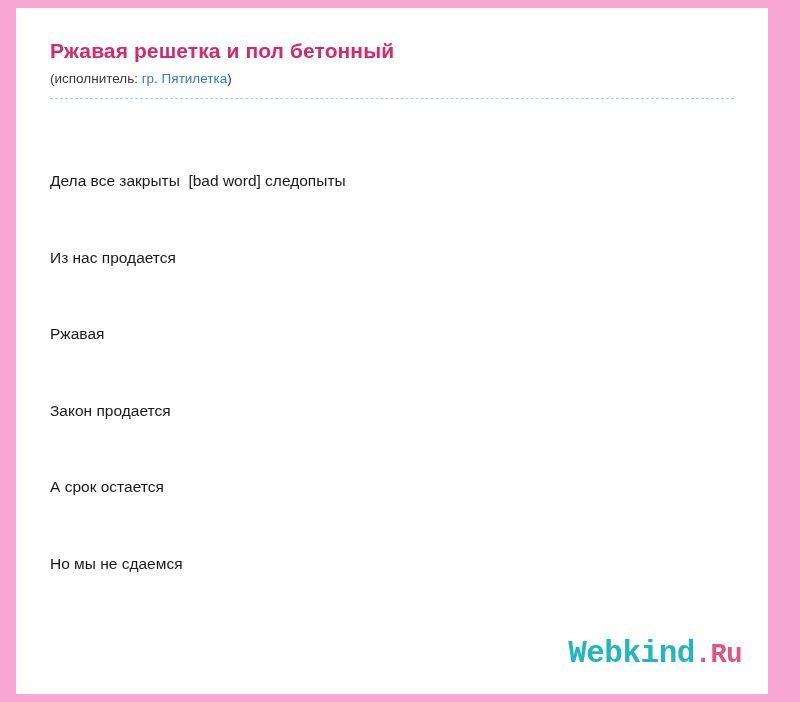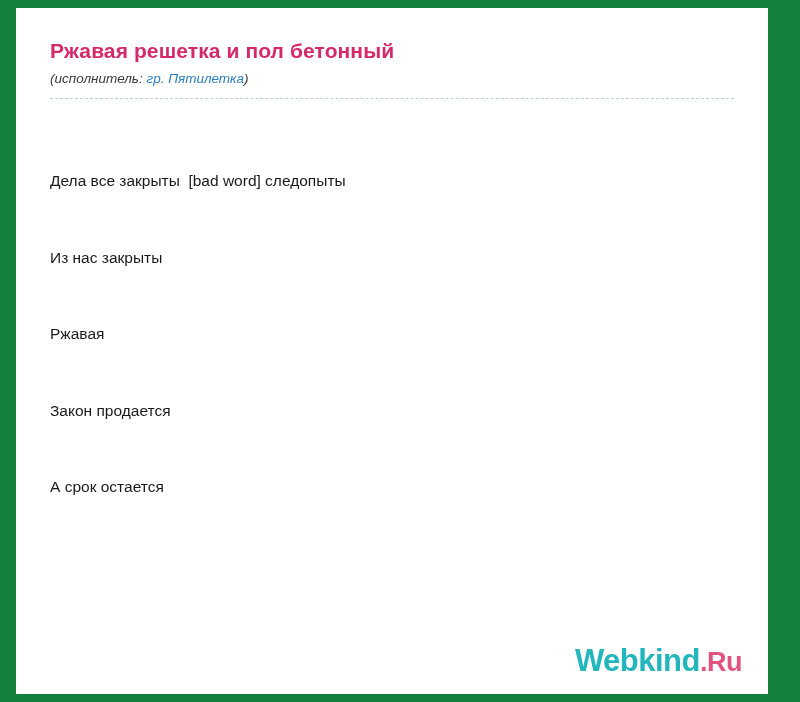--- a/index.html
+++ b/index.html
@@ -17,7 +17,7 @@
     position: relative;
     width: 800px;
     height: 702px;
-    background: #15803d;
+    background: #f9a8d4;
     box-sizing: border-box;
   }
   .sheet {

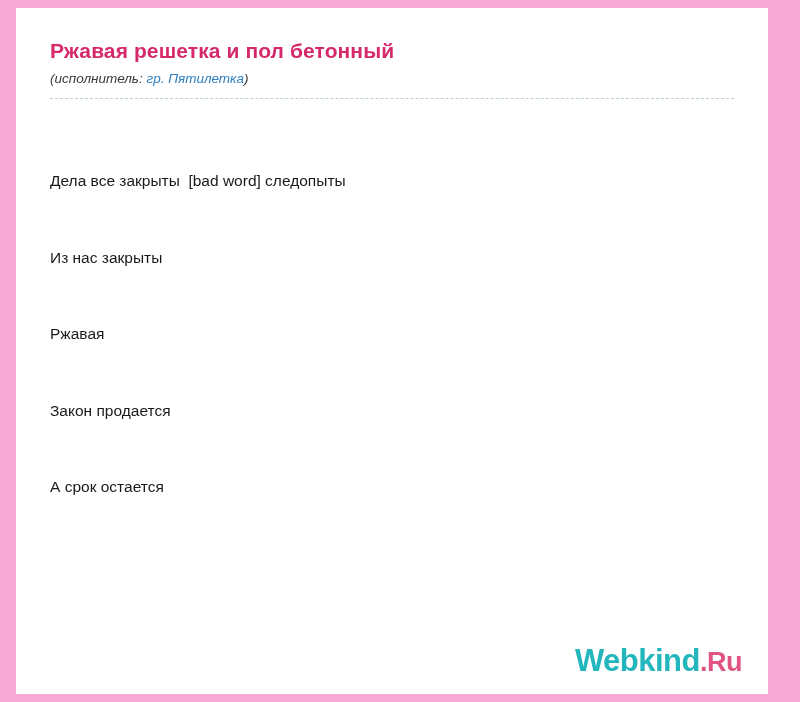--- a/index.html
+++ b/index.html
@@ -46,7 +46,6 @@
     border-bottom: 1px dashed #b9cfdd;
     line-height: 18px;
     width: 684px;
-    font-style: italic;
   }
   .artist-link {
     color: #2f7fbf;

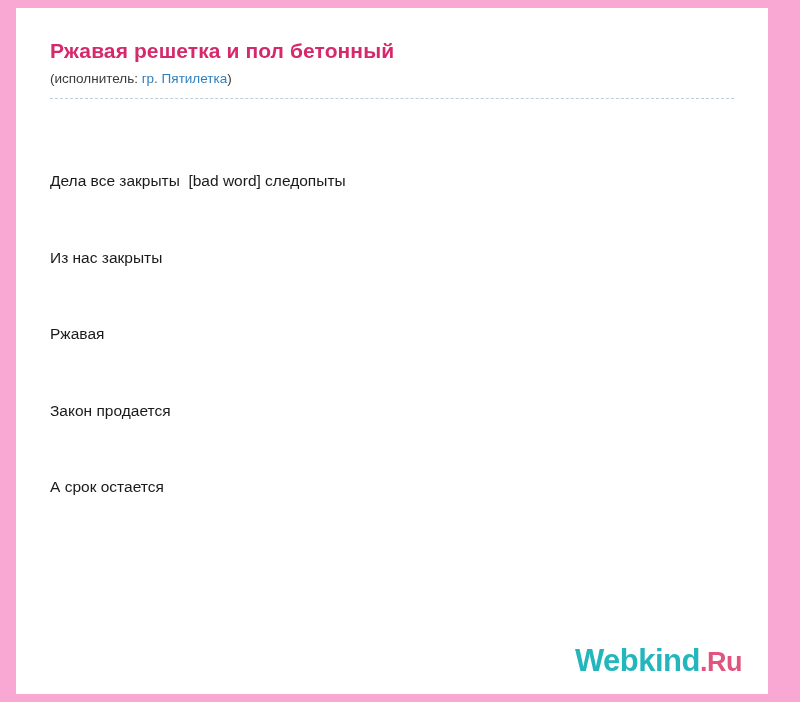--- a/index.html
+++ b/index.html
@@ -99,7 +99,7 @@
 
     <div class="lyrics">
       <div class="line">Дела все закрыты  [bad word] следопыты</div>
-      <div class="line">Из нас закрыты</div>
+      <div class="line">Из нас продается</div>
       <div class="line">Ржавая</div>
       <div class="line">Закон продается</div>
       <div class="line">А срок остается</div>

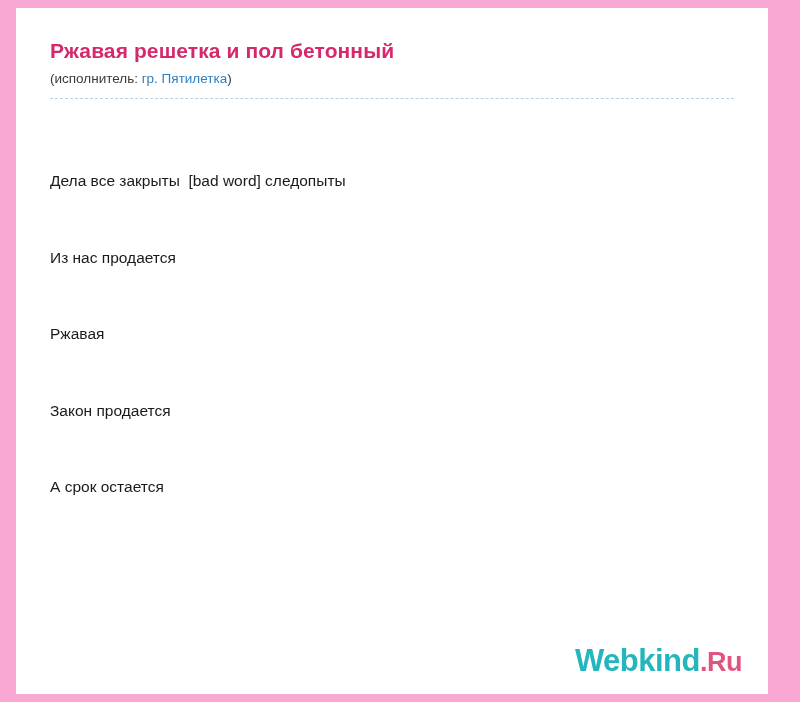--- a/index.html
+++ b/index.html
@@ -103,6 +103,7 @@
       <div class="line">Ржавая</div>
       <div class="line">Закон продается</div>
       <div class="line">А срок остается</div>
+      <div class="line">Но мы не сдаемся</div>
       
       
       

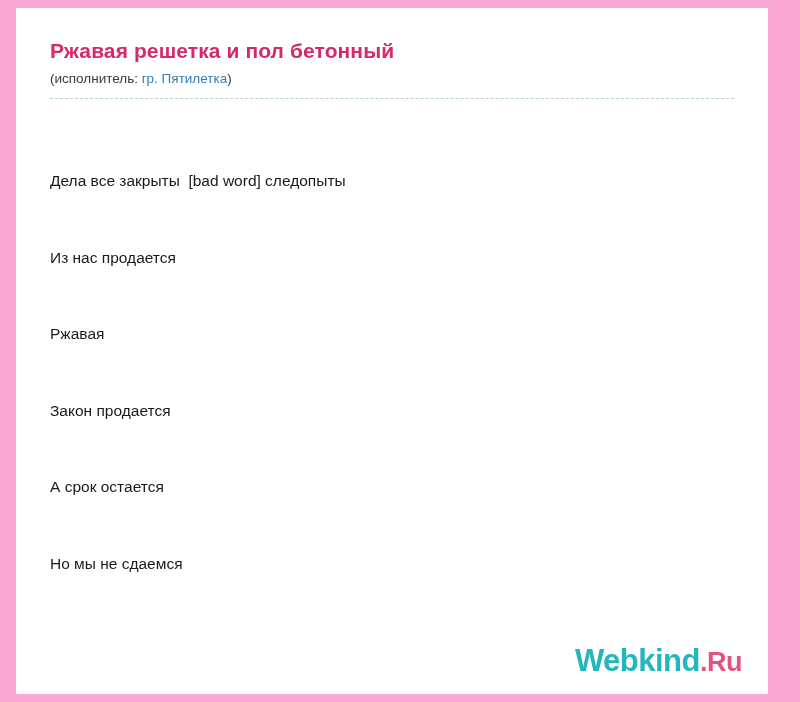--- a/index.html
+++ b/index.html
@@ -69,11 +69,11 @@
     user-select: none;
   }
   .wm-main {
-    font-family: Liberation Sans, sans-serif;
+    font-family: Liberation Mono, monospace;
     font-size: 31px;
     font-weight: bold;
     color: #24b6bd;
-    line-height: 32px;
+    line-height: 45px;
     letter-spacing: -0.5px;
   }
   .wm-main .ru {

